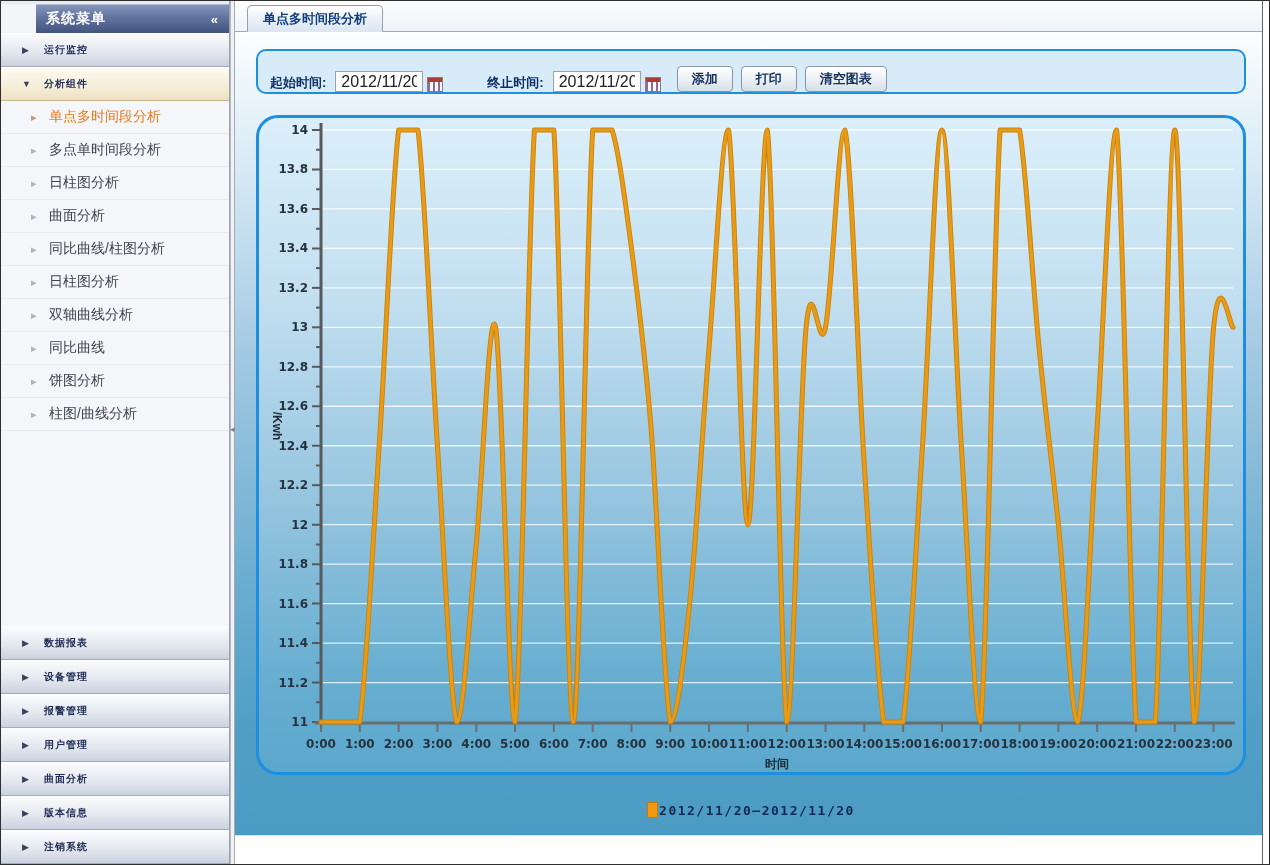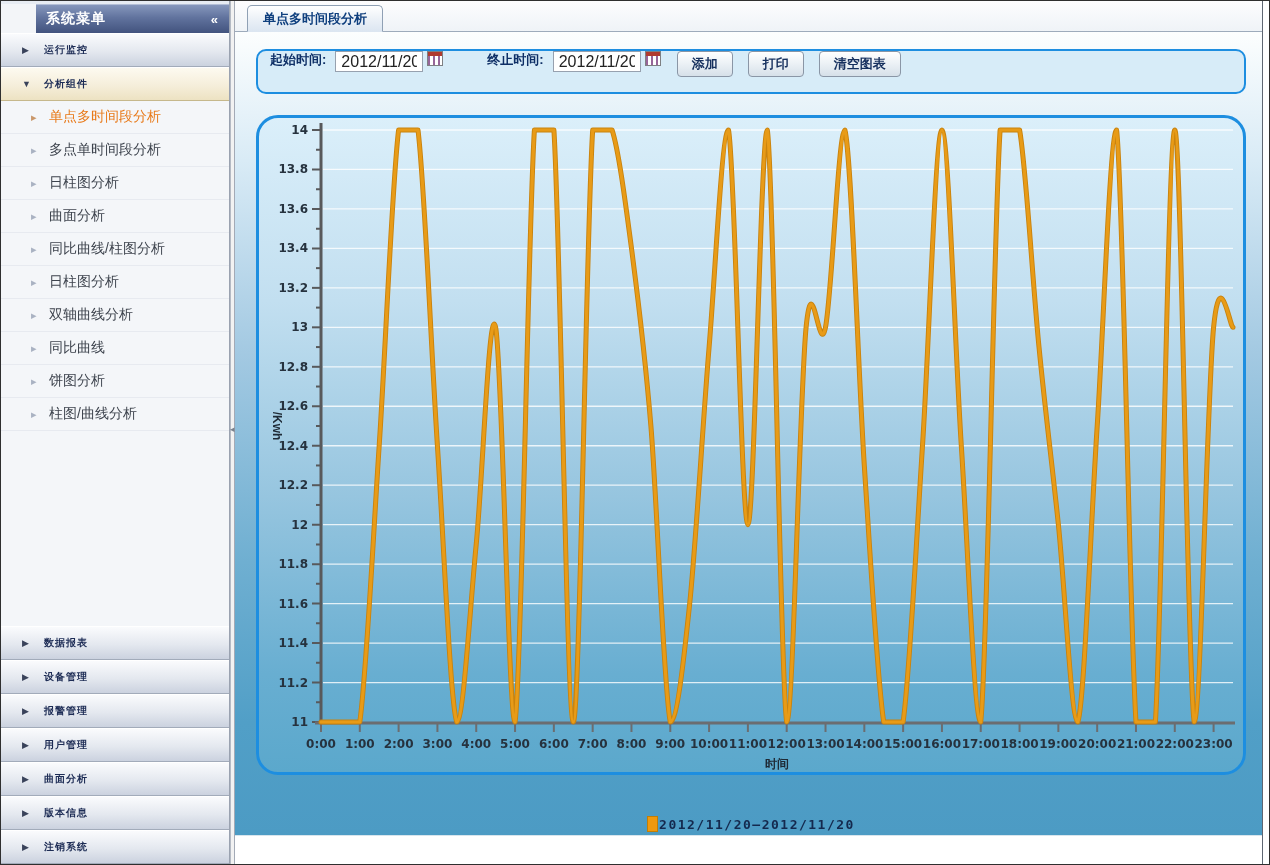--- a/index.html
+++ b/index.html
@@ -37,7 +37,7 @@
           background:linear-gradient(180deg,#FCFEFE 0%,#D9EBF6 16%,#A3C9E2 40%,#6FAFD1 66%,#519FC7 86%,#4C9BC4 100%); }
 
   
-  .toolbar { height:45px; flex:none; border:2px solid #1D8EE0; border-radius:10px; background:#D7ECF8; display:flex; align-items:flex-start; padding:0 12px; }
+  .toolbar { height:45px; flex:none; border:2px solid #1D8EE0; border-radius:10px; background:#D7ECF8; display:flex; align-items:flex-end; padding:0 12px; }
   .tb-label { font-size:13px; font-weight:bold; color:#0E2F66; margin-right:9px; }
   .tb-label.second { margin-left:44px; }
   .tb-input { width:88px; height:21px; border:1px solid #97A1AF; background:#fff; font-size:16px; color:#222; padding:1px 5px; font-family:"Liberation Sans",sans-serif; }

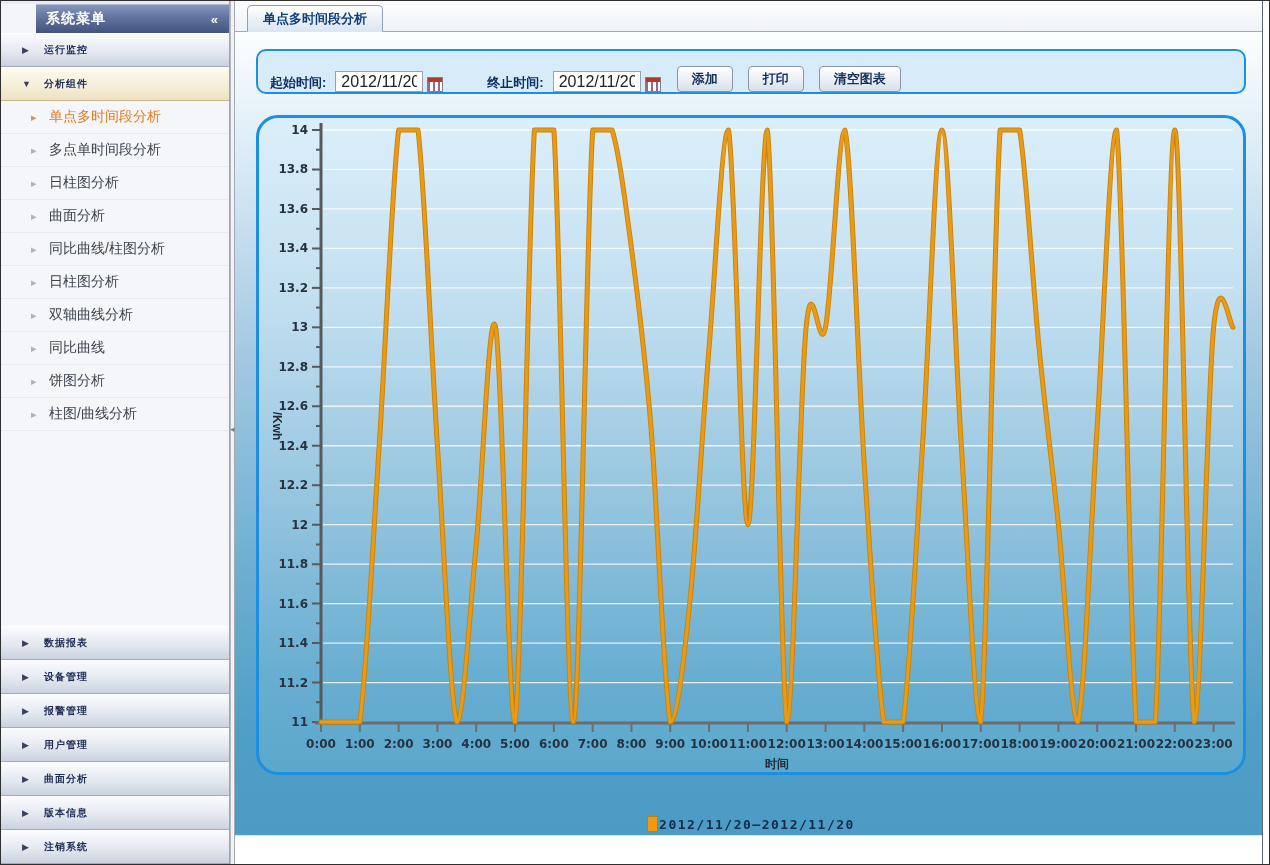--- a/index.html
+++ b/index.html
@@ -45,7 +45,7 @@
          linear-gradient(#B03A2E 0 4px, transparent 4px),
          repeating-linear-gradient(90deg,#97669A 0 2px, #fff 2px 5px),
          repeating-linear-gradient(#8A8F94 0 2px, #fff 2px 5px); background-color:#fff; cursor:pointer; flex:none; }
-  .tb-buttons { display:flex; margin-left:16px; gap:15px; }
+  .tb-buttons { display:flex; margin-left:16px; gap:8px; }
   .tb-btn { height:26px; padding:0 14px; font-size:13px; font-weight:bold; color:#16305E; font-family:"Liberation Sans",sans-serif;
             background:linear-gradient(180deg,#FFFFFF 0%,#EDF2F6 45%,#D6E0E9 100%); border:1px solid #8A96A6; border-radius:4px;
             box-shadow:inset 0 1px 0 #fff; cursor:pointer; }

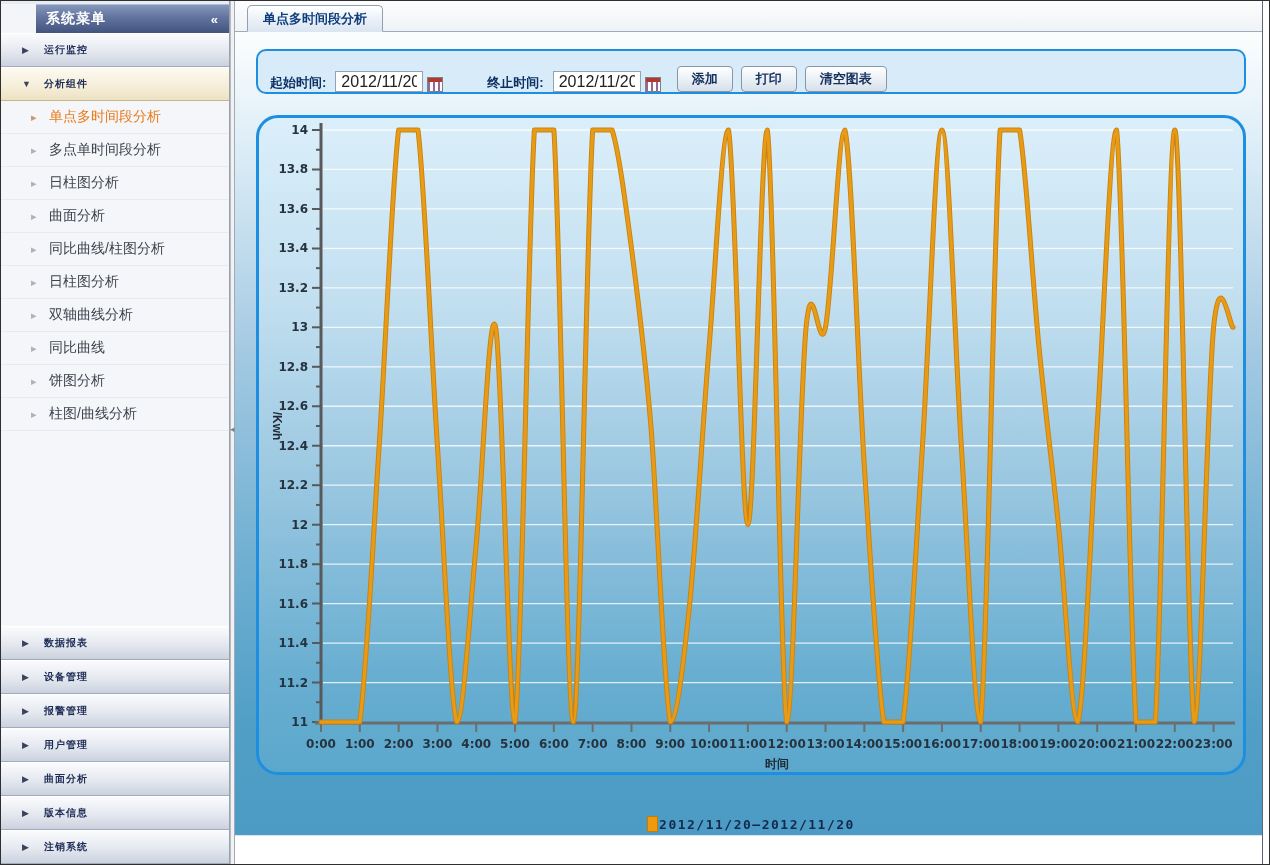--- a/index.html
+++ b/index.html
@@ -58,7 +58,7 @@
   .axis-title { font:700 12px "Liberation Sans",sans-serif; fill:#1E2A36; }
 
   
-  .legend { margin-top:41px; display:flex; justify-content:center; align-items:center; gap:1px; }
+  .legend { margin-top:27px; display:flex; justify-content:center; align-items:center; gap:1px; }
   .swatch { width:11px; height:16px; background:#F0990D; border:1px solid #C07E06; }
   .legend-label { font-family:"DejaVu Sans Mono","Liberation Mono",monospace; font-size:13px; font-weight:bold; color:#14294E; letter-spacing:1.5px; }
 

